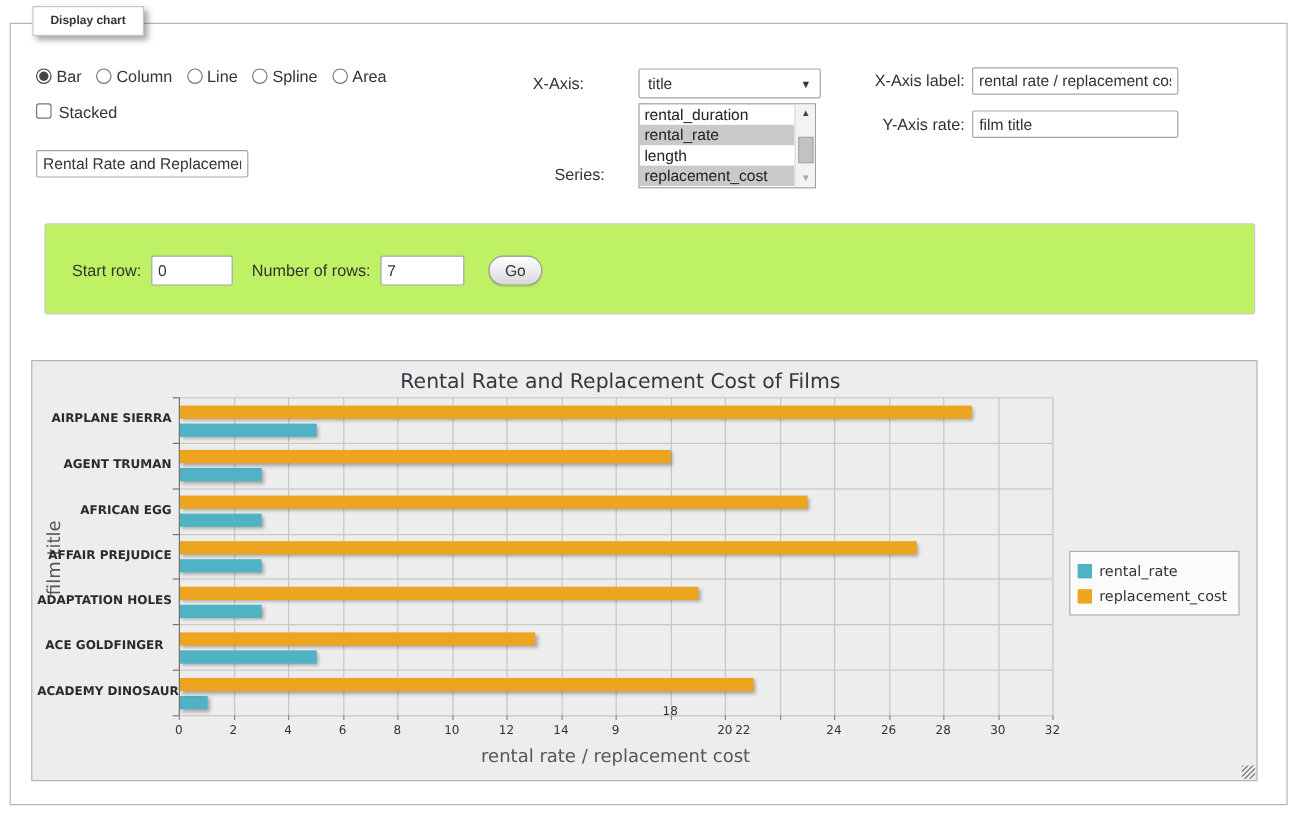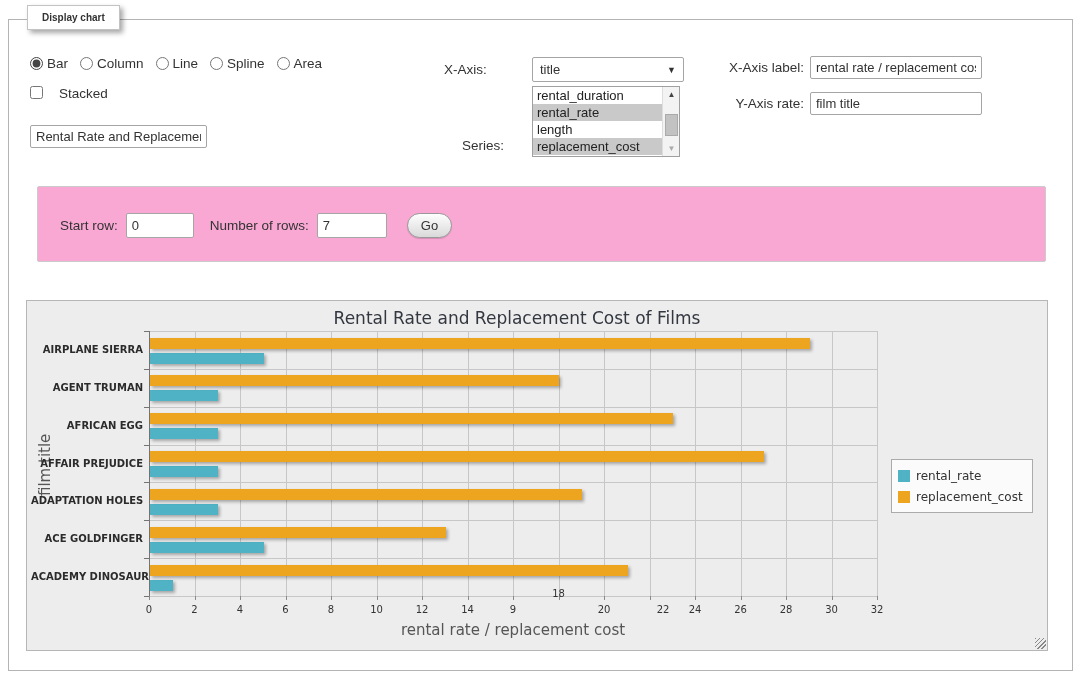--- a/index.html
+++ b/index.html
@@ -19,7 +19,7 @@
   #chart-type-row { left:30px; top:56px; display:flex; align-items:center; gap:6px; }
   #chart-type-row label { display:flex; align-items:center; gap:4px; font-size:13.5px; color:#333; margin-right:6px; }
   input[type=radio], input[type=checkbox] { width:13px; height:13px; margin:0; accent-color:#444; }
-  #stacked-row { left:30px; top:86px; display:flex; align-items:flex-start; gap:16px; }
+  #stacked-row { left:30px; top:86px; display:flex; align-items:flex-start; gap:6px; }
 
   .txt { border:1px solid #a5a5a5; background:#fff; font-size:13px; color:#333;
          padding:2px 5px; font-family:"Liberation Sans", sans-serif; border-radius:2px; }

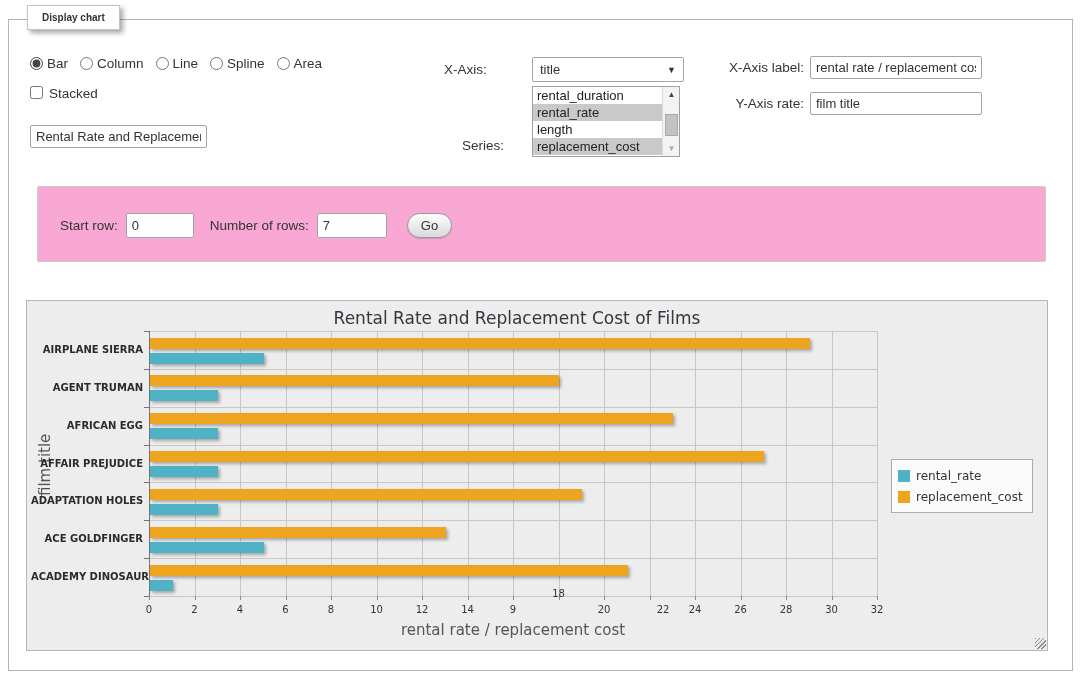--- a/index.html
+++ b/index.html
@@ -53,7 +53,7 @@
 
   
   #rows-panel { left:37px; top:186px; width:1009px; height:76px;
-                background:#f9a8d4; border:1px solid #cbcbcb; border-radius:2px; }
+                background:#bef264; border:1px solid #cbcbcb; border-radius:2px; }
   #rows-inner { position:absolute; left:22px; top:26px; display:flex; align-items:center; }
   #rows-inner .ctl-label { margin-right:8px; }
   #start-row-input { width:68px; height:25px; margin-right:16px; }

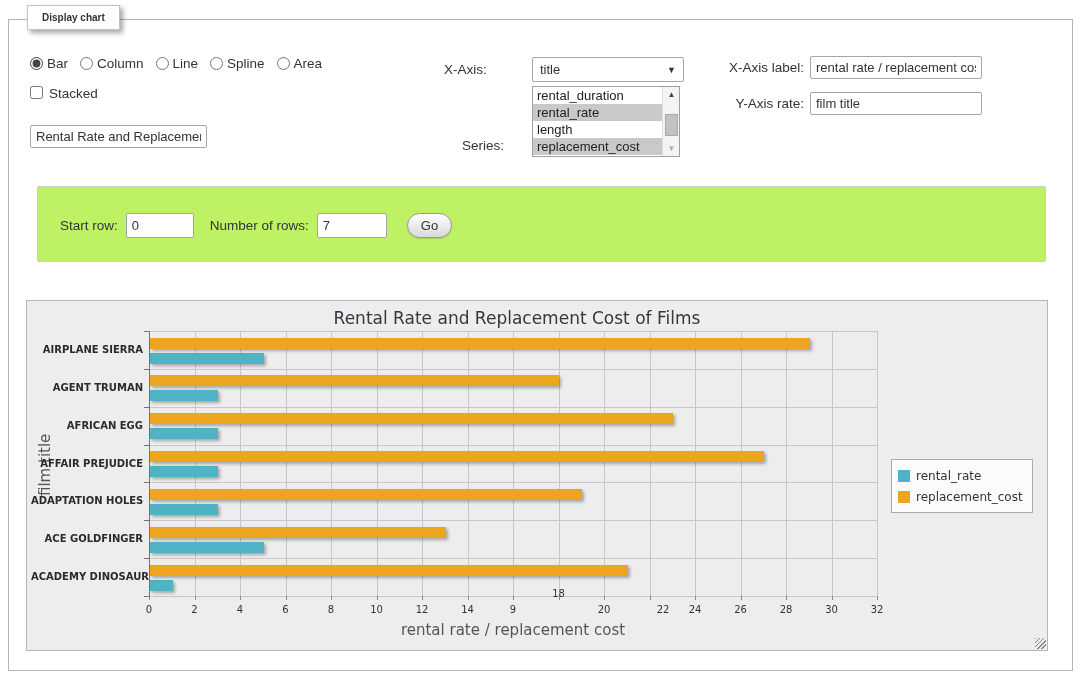--- a/index.html
+++ b/index.html
@@ -248,7 +248,7 @@
     <div class="abs cat-label" style="left: 4px; top: 118.643px;">AFRICAN EGG</div>
     <div class="abs cat-label" style="left: 4px; top: 156.5px;">AFFAIR PREJUDICE</div>
     <div class="abs cat-label" style="left: 4px; top: 194.357px;">ADAPTATION HOLES</div>
-    <div class="abs cat-label" style="left: 4px; top: 232.214px;">ACE GOLDFINGER</div>
+    <div class="abs cat-label" style="left: 4px; top: 232.214px; text-align: center;">ACE GOLDFINGER</div>
     <div class="abs cat-label" style="left: 4px; top: 270.071px;">ACADEMY DINOSAUR</div>
     <div class="abs bar" style="left: 123px; top: 52px; width: 114px; background: rgb(79, 179, 197);"></div>
     <div class="abs bar" style="left: 123px; top: 89px; width: 68px; background: rgb(79, 179, 197);"></div>

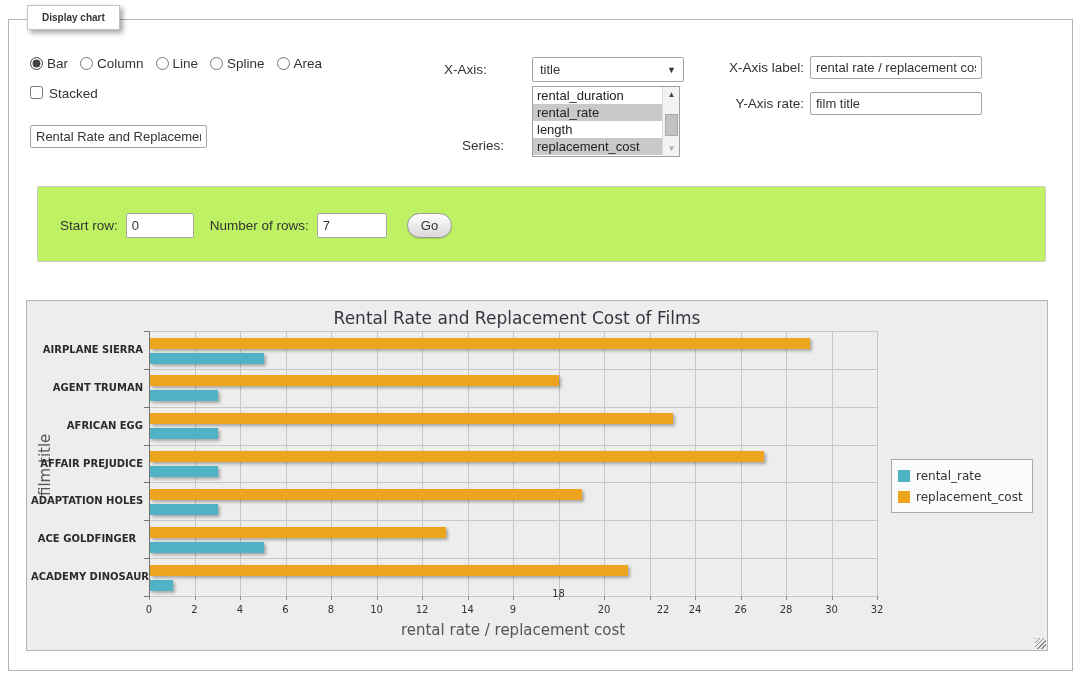--- a/index.html
+++ b/index.html
@@ -232,7 +232,7 @@
     <div class="abs xtick" style="left: 577px; top: 295px;"></div>
     <div class="abs xtick-label" style="left: 562px; top: 303px;">20</div>
     <div class="abs xtick" style="left: 622.5px; top: 295px;"></div>
-    <div class="abs xtick-label" style="left: 621px; top: 303px;">22</div>
+    <div class="abs xtick-label" style="left: 577px; top: 303px;">22</div>
     <div class="abs xtick" style="left: 668px; top: 295px;"></div>
     <div class="abs xtick-label" style="left: 653px; top: 303px;">24</div>
     <div class="abs xtick" style="left: 713.5px; top: 295px;"></div>

